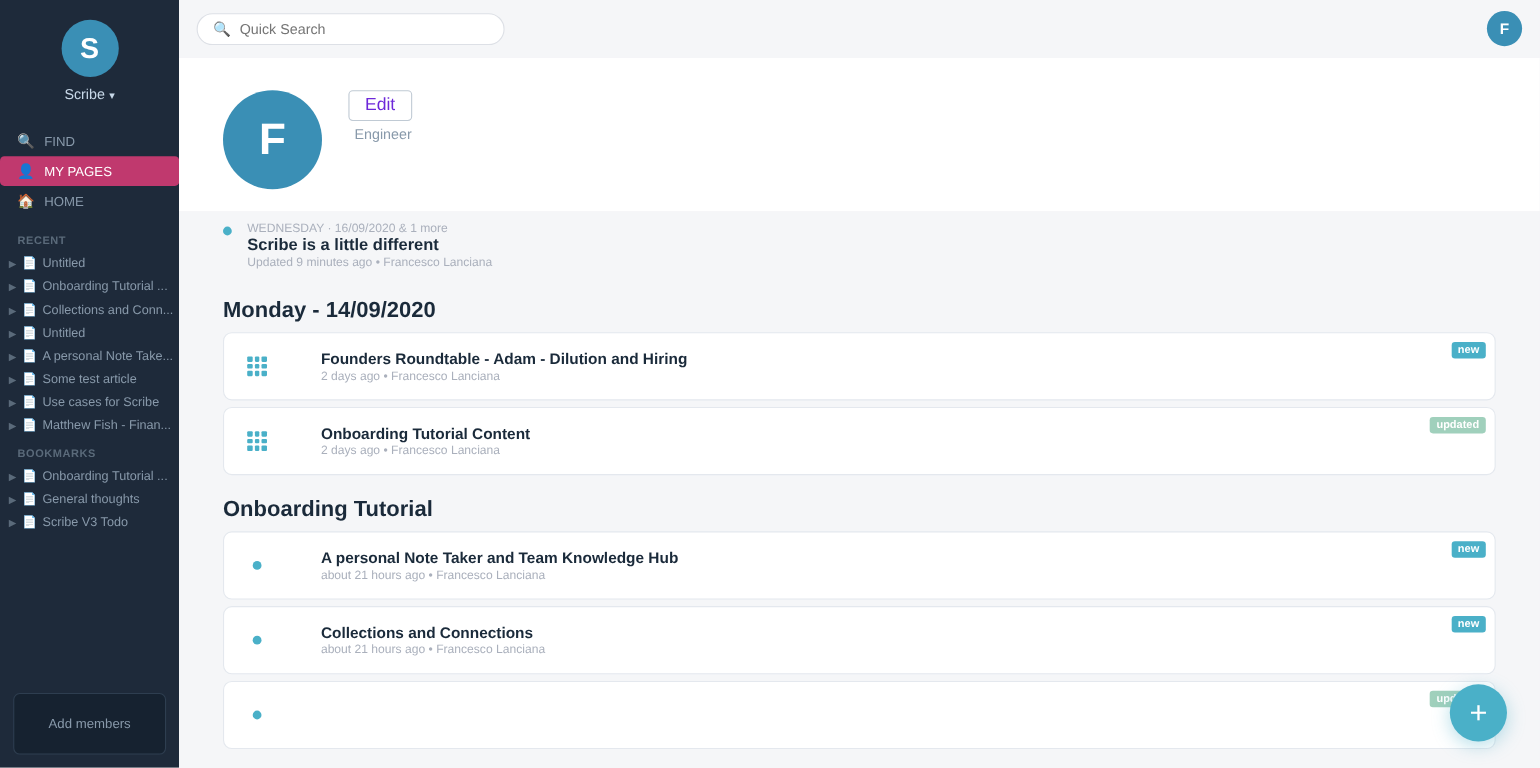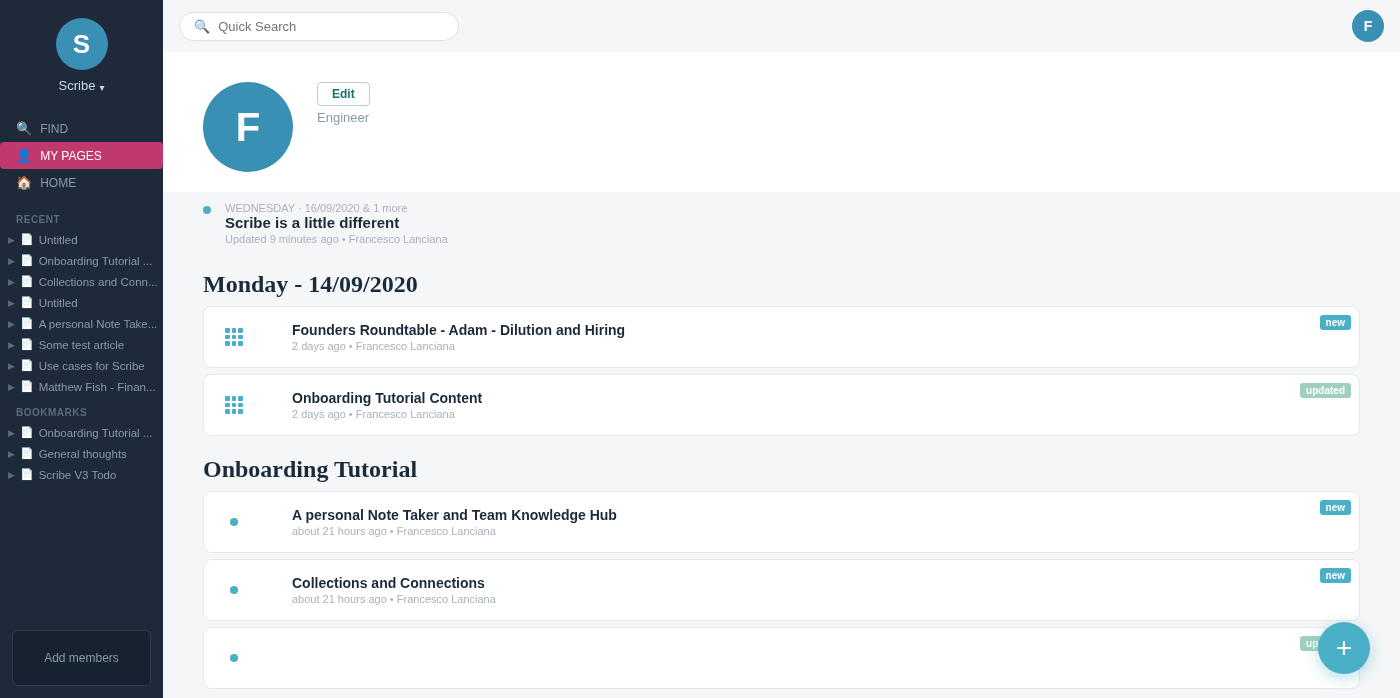--- a/index.html
+++ b/index.html
@@ -122,7 +122,7 @@
     .profile-role { font-size: 13px; color: #8899aa; }
     .edit-btn {
       border: 1px solid #c0cad4; background: #fff; border-radius: 4px;
-      padding: 4px 14px; font-size: 12px; color: #0f766e; cursor: pointer; font-weight: bold;
+      padding: 4px 14px; font-size: 16px; color: #6d28d9; cursor: pointer;
     }
 
     

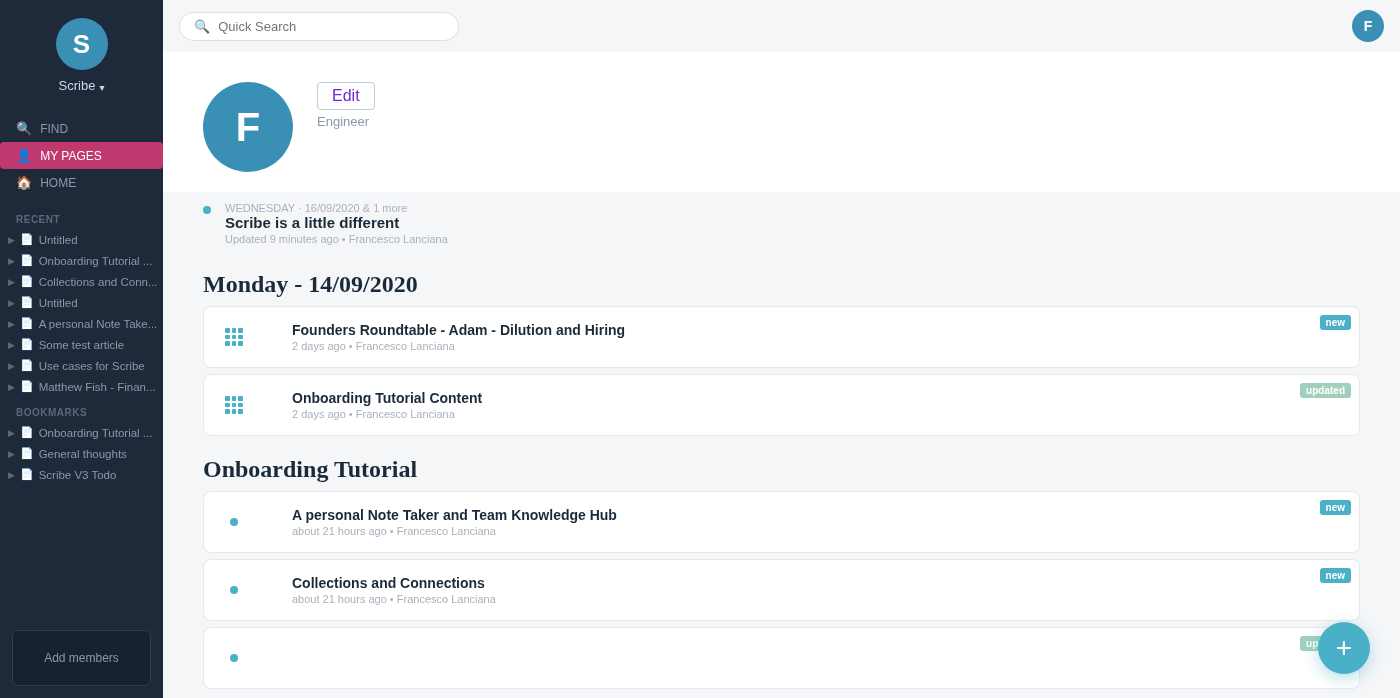--- a/index.html
+++ b/index.html
@@ -119,7 +119,7 @@
     }
     .profile-info { display: flex; flex-direction: column; justify-content: center; gap: 4px; }
     .profile-name { font-size: 24px; font-weight: 600; color: #1a2a3a; display: flex; align-items: center; gap: 12px; }
-    .profile-role { font-size: 13px; color: #8899aa; }
+    .profile-role { font-size: 13px; color: #8899aa; text-align: right; }
     .edit-btn {
       border: 1px solid #c0cad4; background: #fff; border-radius: 4px;
       padding: 4px 14px; font-size: 16px; color: #6d28d9; cursor: pointer;

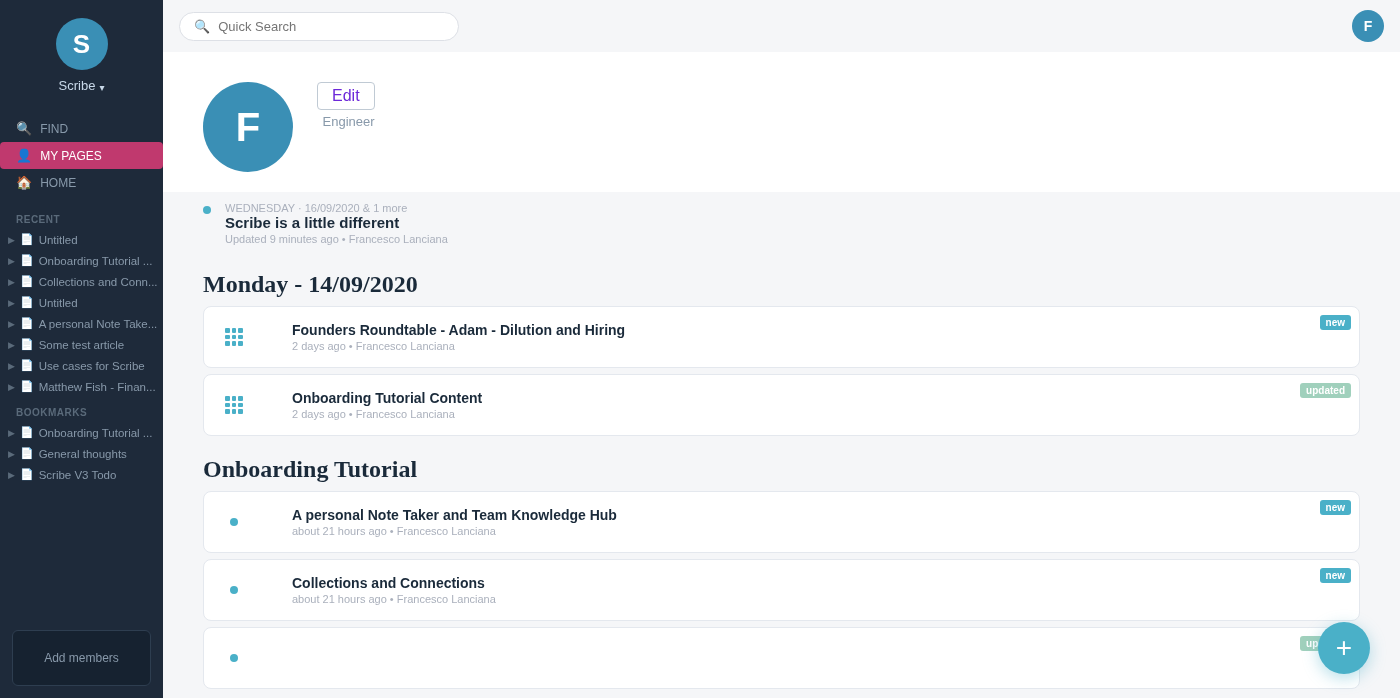--- a/index.html
+++ b/index.html
@@ -141,7 +141,7 @@
 
     
     .section-group { margin-bottom: 20px; }
-    .section-title { font-size: 24px; font-weight: 600; color: #1a2a3a; margin: 16px 0 8px; font-family: Liberation Serif, serif; }
+    .section-title { font-size: 20px; font-weight: 600; color: #1a2a3a; margin: 16px 0 8px; }
 
     
     .card-container {

